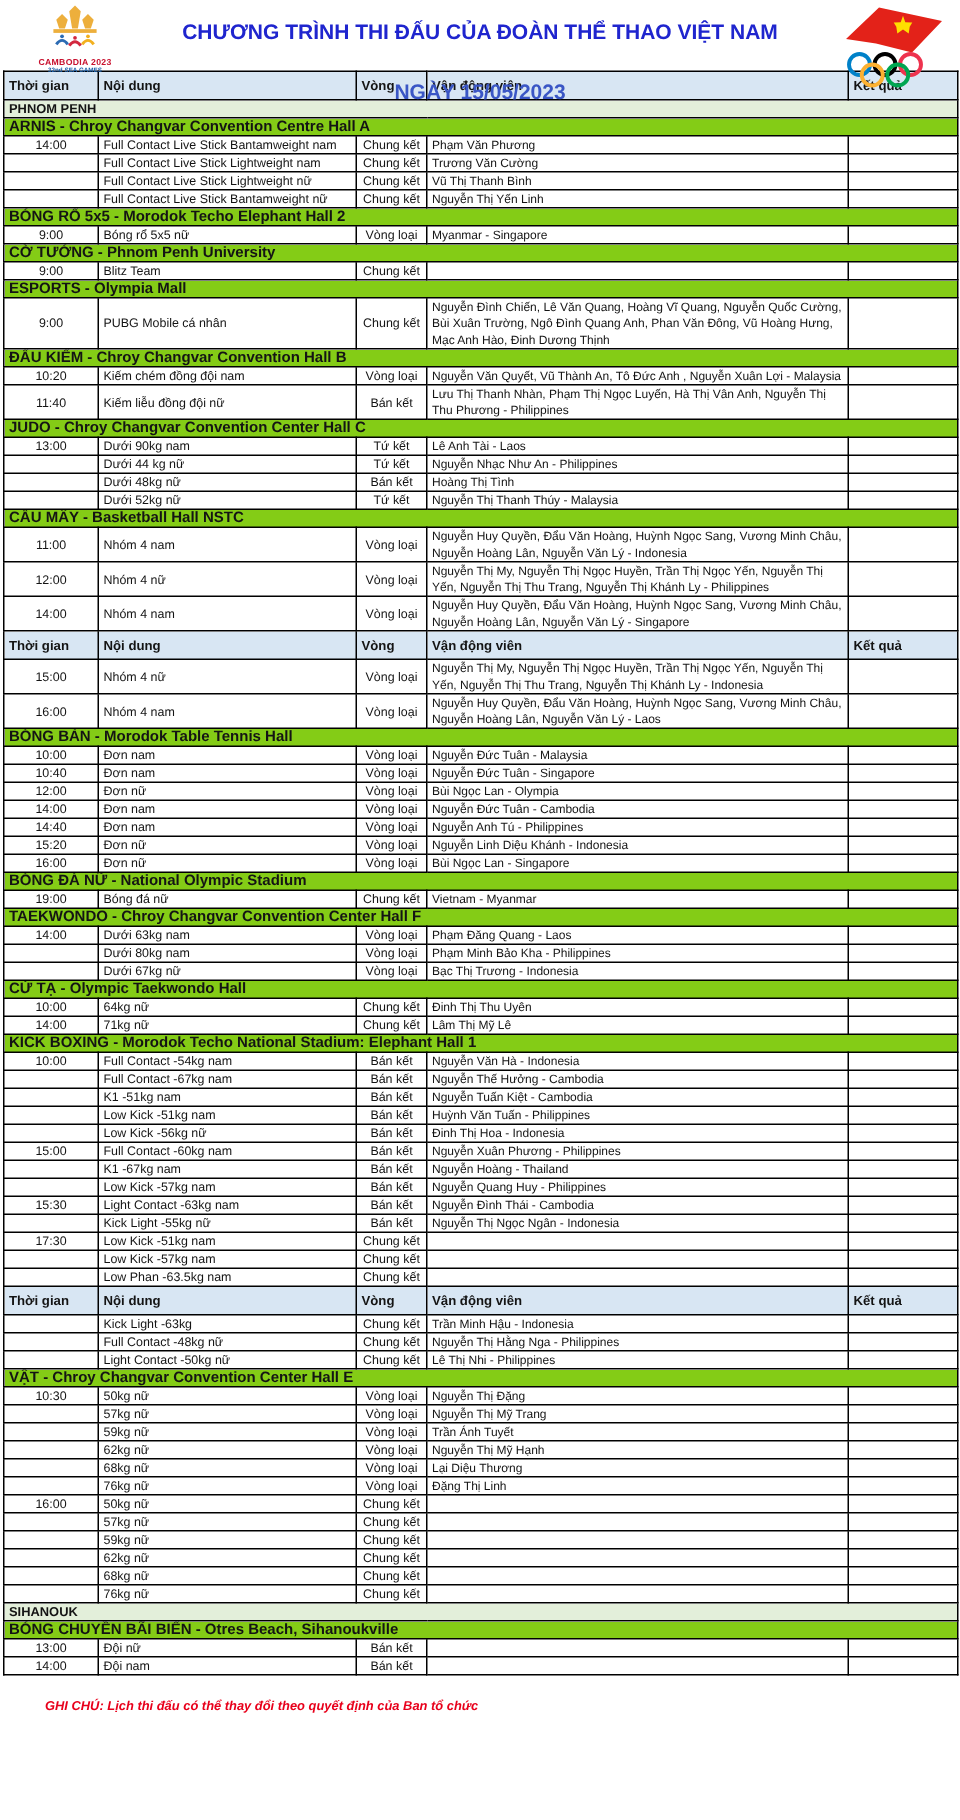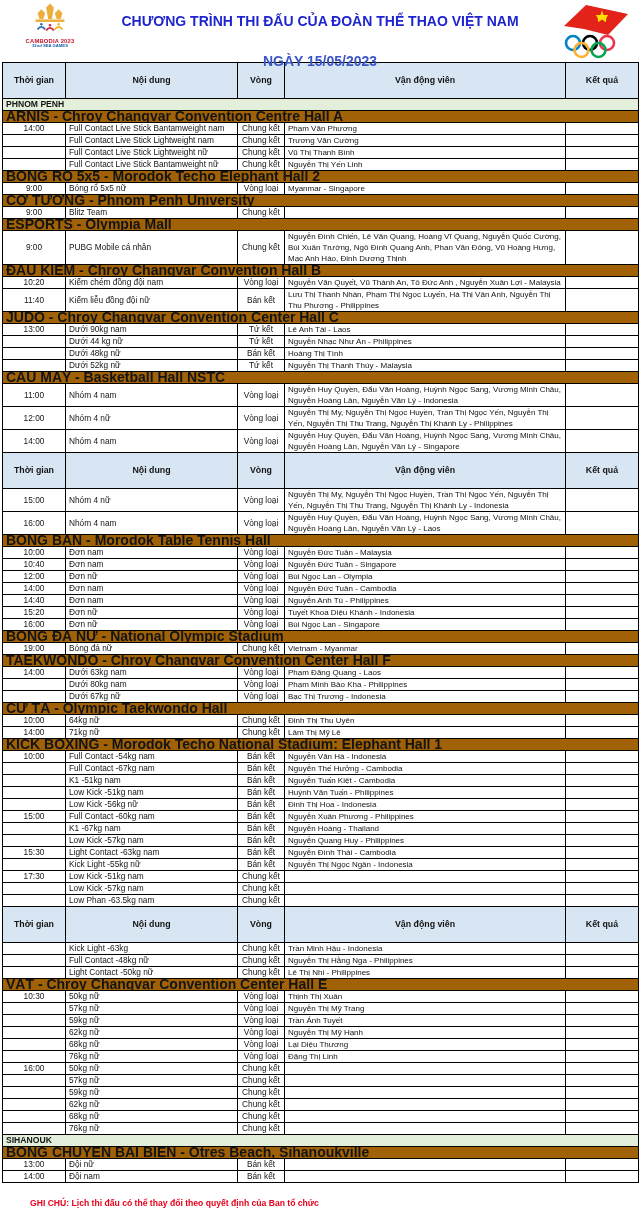--- a/index.html
+++ b/index.html
@@ -6,7 +6,7 @@
   html,body{margin:0;padding:0;background:#fff}
   .page{width:640px;min-height:1213px;background:#fff;font-family:"Liberation Sans",sans-serif;position:relative;overflow:hidden}
   
-  .hdr{position:relative;height:62px}
+  .hdr{position:relative;height:47px}
   .logo-left{position:absolute;left:14px;top:3px;width:72px;text-align:center;line-height:1.1}
   .logo-title{font-size:5.8px;font-weight:bold;color:#C8102E;letter-spacing:.2px;margin-top:1px}
   .logo-sub{font-size:4.2px;font-weight:bold;color:#1B5FAA}

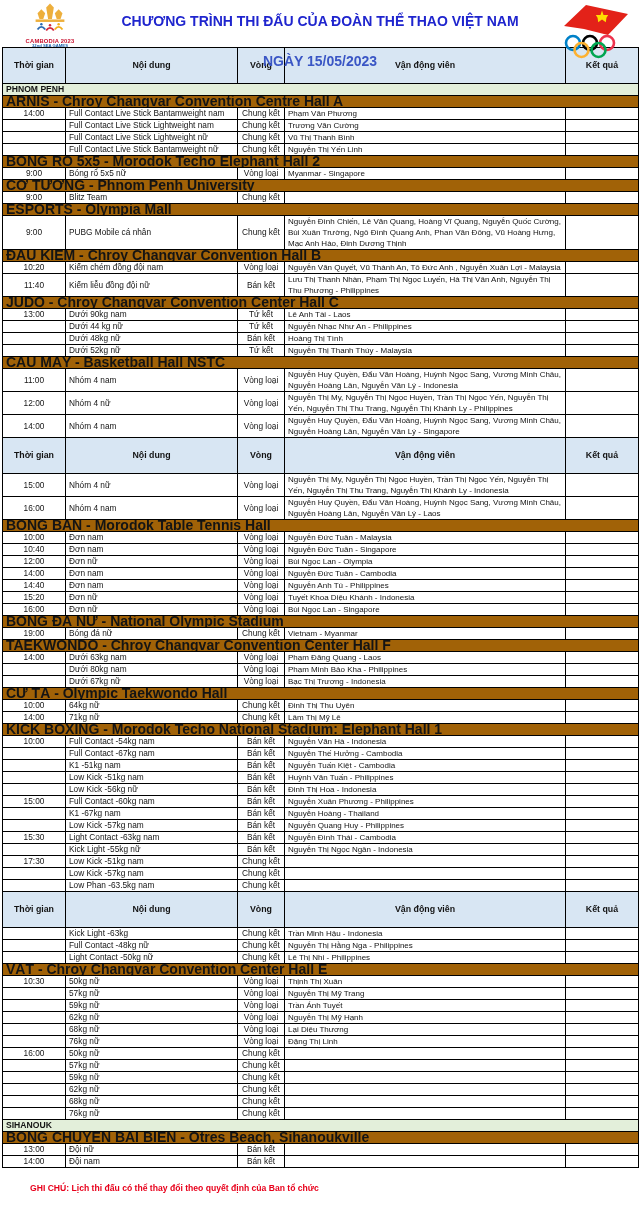--- a/index.html
+++ b/index.html
@@ -17,7 +17,7 @@
   
   table.sched{border-collapse:collapse;width:636px;margin:0 2px;table-layout:fixed;border:1.5px solid #000}
   .sched td{border:1px solid #000;padding:0 3px;font-size:8.3px;line-height:11px;height:12px;color:#141414;vertical-align:middle;overflow:hidden}
-  .sched tr.head td{background:var(--head-bg,#D8E6F3);font-weight:bold;text-align:center;font-size:8.8px;height:36px}
+  .sched tr.head td{background:var(--head-bg,#D8E6F3);font-weight:bold;text-align:left;font-size:8.8px;height:19px}
   .sched tr.city td{background:var(--city-bg,#E3EFDA);font-weight:bold;font-size:8.6px}
   .sched tr.venue td{background:#a16207;font-weight:bold;font-size:14px}
   .sched td.c0{text-align:center}

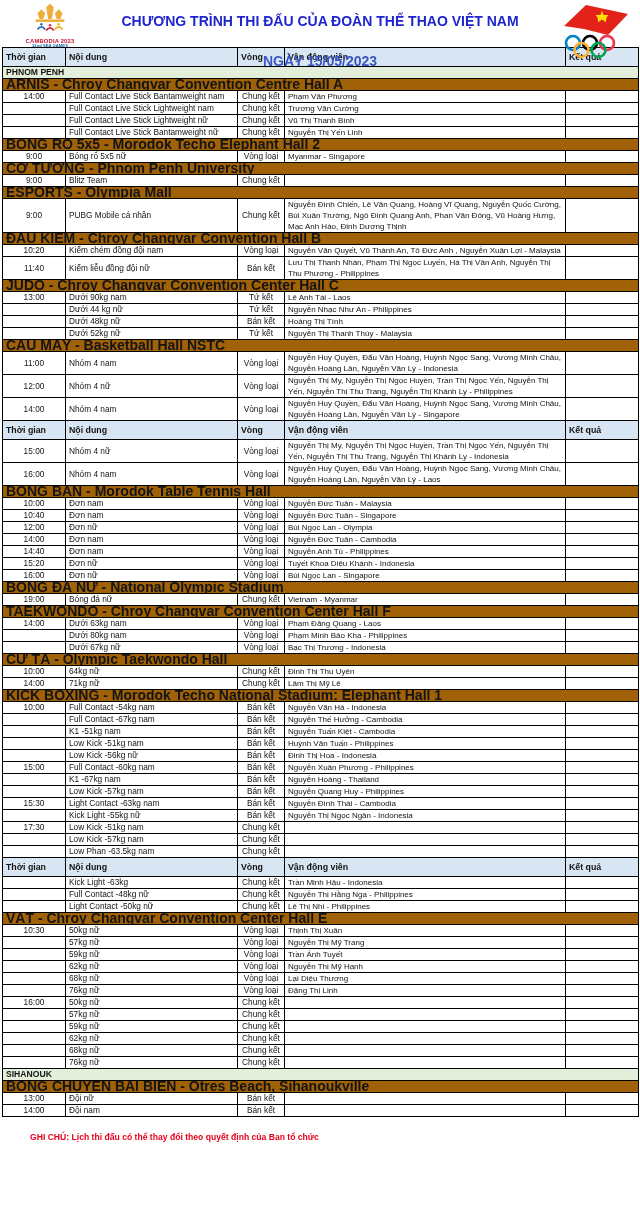--- a/index.html
+++ b/index.html
@@ -19,7 +19,7 @@
   .sched td{border:1px solid #000;padding:0 3px;font-size:8.3px;line-height:11px;height:12px;color:#141414;vertical-align:middle;overflow:hidden}
   .sched tr.head td{background:var(--head-bg,#D8E6F3);font-weight:bold;text-align:left;font-size:8.8px;height:19px}
   .sched tr.city td{background:var(--city-bg,#E3EFDA);font-weight:bold;font-size:8.6px}
-  .sched tr.venue td{background:#a16207;font-weight:bold;font-size:14px}
+  .sched tr.venue td{background:#84cc16;font-weight:bold;font-size:10px}
   .sched td.c0{text-align:center}
   .sched td.c2{text-align:center}
   .sched td.c3{font-size:8px}

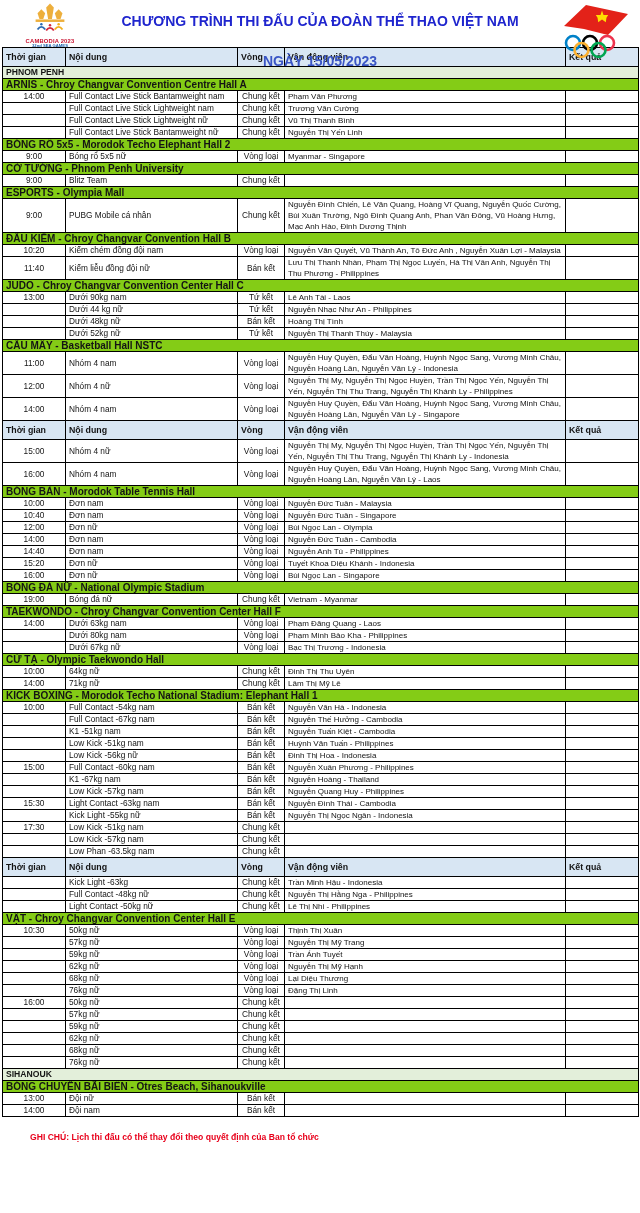--- a/index.html
+++ b/index.html
@@ -288,7 +288,7 @@
           <td class="c0">15:20</td>
           <td class="c1">Đơn nữ</td>
           <td class="c2">Vòng loại</td>
-          <td class="c3">Tuyết Khoa Diệu Khánh - Indonesia</td>
+          <td class="c3">Nguyễn Linh Diệu Khánh - Indonesia</td>
           <td class="c4"></td>
         </tr>
         <tr class="m">

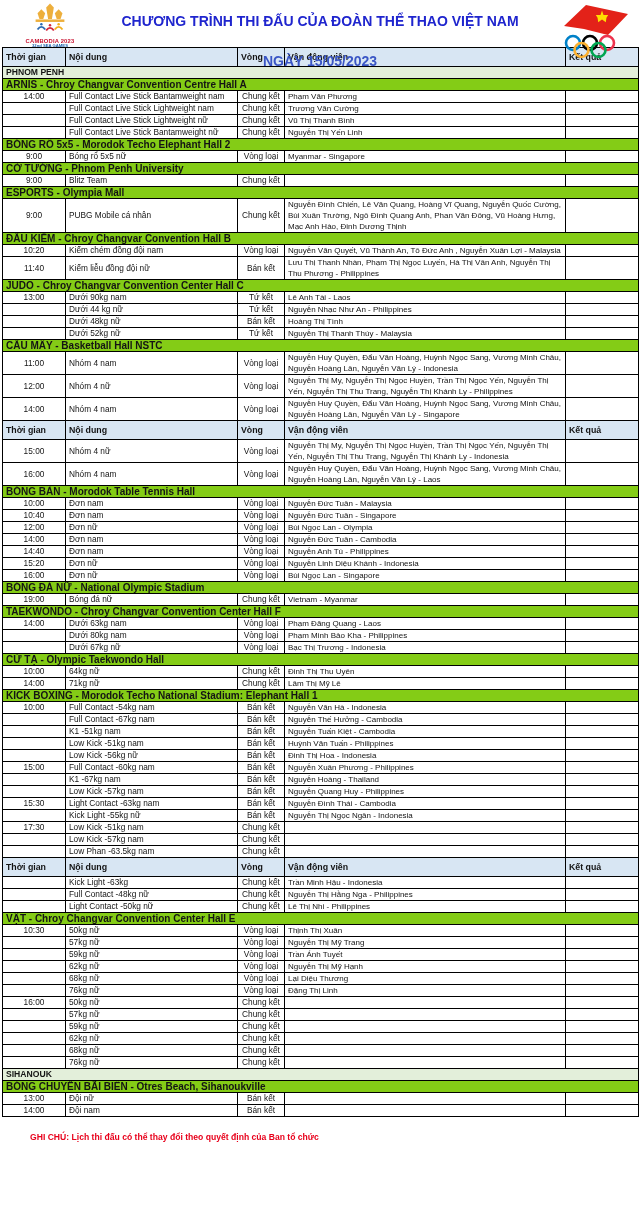--- a/index.html
+++ b/index.html
@@ -478,7 +478,7 @@
           <td class="c0">10:30</td>
           <td class="c1">50kg nữ</td>
           <td class="c2">Vòng loại</td>
-          <td class="c3">Thịnh Thị Xuân</td>
+          <td class="c3">Nguyễn Thị Đặng</td>
           <td class="c4"></td>
         </tr>
         <tr class="m">

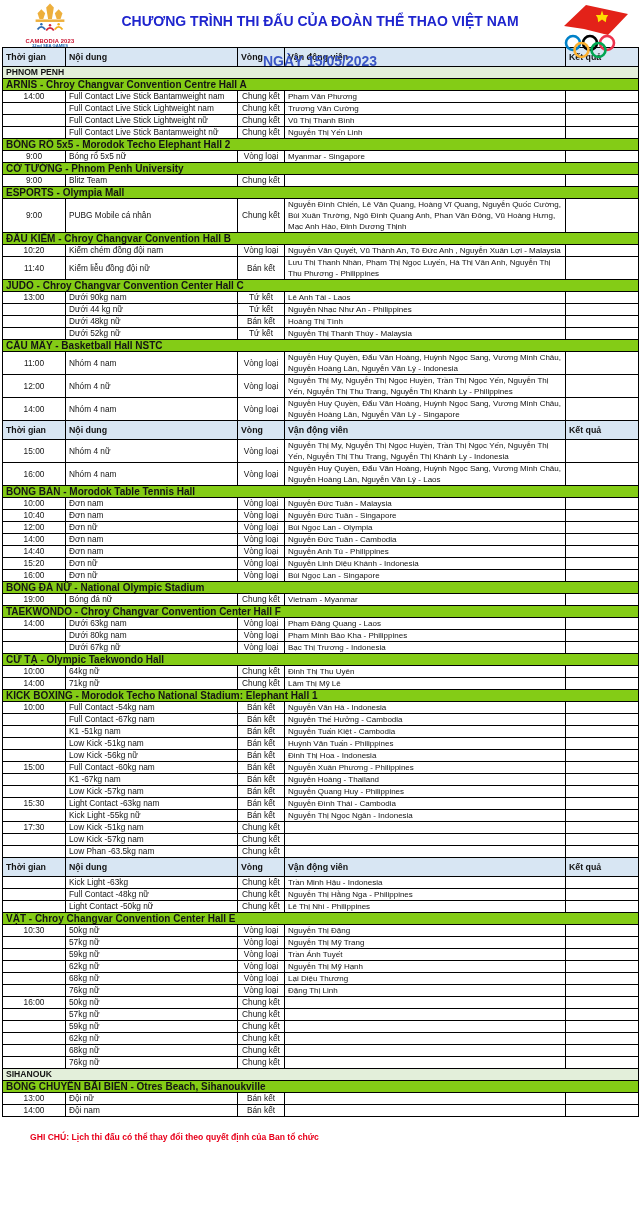--- a/index.html
+++ b/index.html
@@ -24,7 +24,7 @@
   .sched td.c2{text-align:center}
   .sched td.c3{font-size:8px}
   
-  .note{margin:15px 0 0 30px;color:var(--note-red,#E8001B);font-size:8.6px;font-weight:bold;}
+  .note{margin:15px 0 0 30px;color:var(--note-red,#E8001B);font-size:8.6px;font-weight:bold;font-style:italic}
 </style>
 </head>
 <body>

